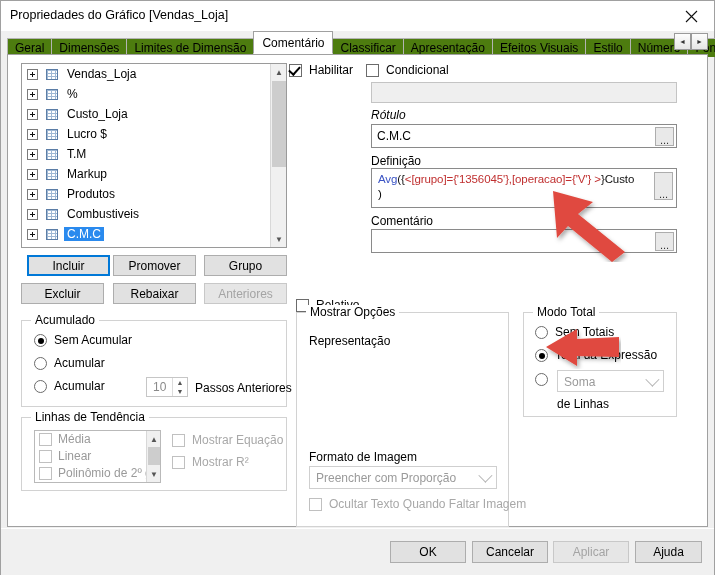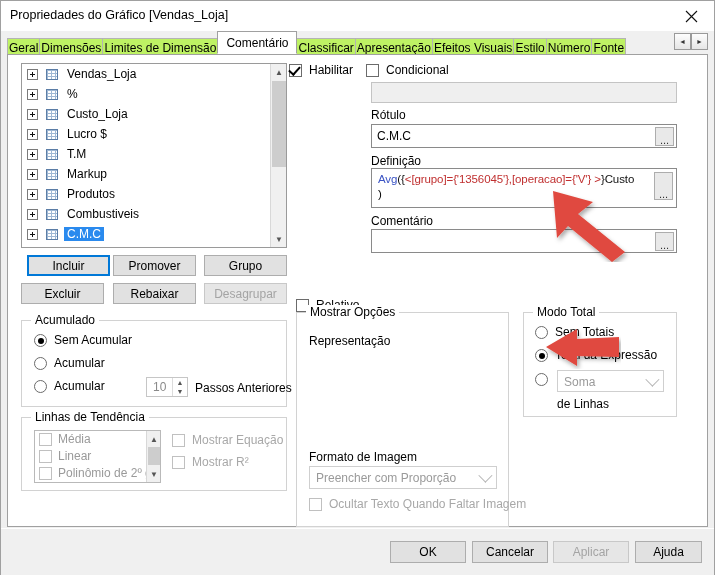--- a/index.html
+++ b/index.html
@@ -21,7 +21,7 @@
   
   .tabstrip{position:absolute;left:0;top:30px;width:713px;height:23px;background:#f0f0f0;}
   .tabs{position:absolute;left:6px;top:0px;height:23px;display:flex;align-items:flex-end;}
-  .tab{height:19px;line-height:19px;padding:0 1px;margin-right:-1px;background:#bef264;border:1px solid #b4b4b4;border-bottom:none;
+  .tab{height:19px;line-height:19px;padding:0 7px;margin-right:-1px;background:#4d7c0f;border:1px solid #b4b4b4;border-bottom:none;
        font-size:12px;color:#000;white-space:nowrap;box-sizing:border-box;position:relative;top:3px;}
   .tab.active{height:23px;line-height:22px;background:#ffffff;border:1px solid #a0a0a0;border-bottom:1px solid #fff;top:0px;z-index:5;padding:0 8px;}
   .tab-spin{position:absolute;right:6px;top:2px;width:34px;height:17px;display:flex;z-index:6;}

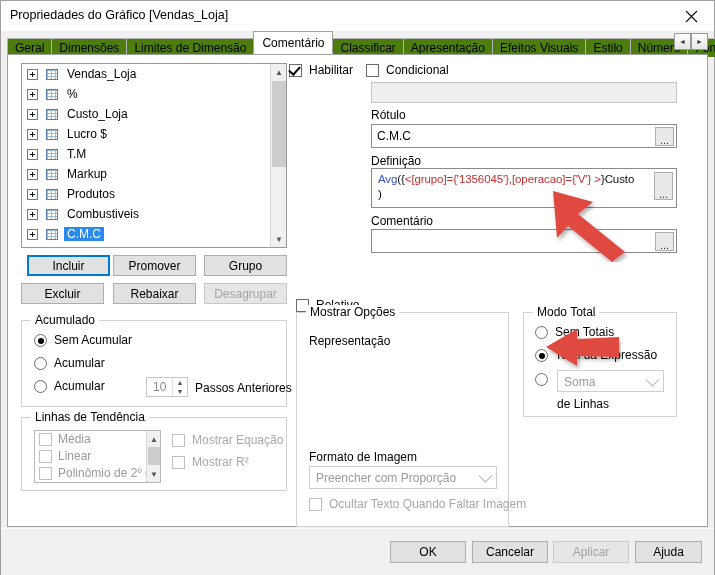--- a/index.html
+++ b/index.html
@@ -271,7 +271,7 @@
       <span class="fv"></span>
     </div>
 
-    <span class="flabel" style="left:363px;top:53px;">Rótulo</span>
+    <span class="flabel" style="left:363px;top:53px;font-style:italic;">Rótulo</span>
     <div class="field" style="left:363px;top:69px;width:306px;height:24px;">
       <span class="fv" style="top:4px;">C.M.C</span>
       <span class="ellip">...</span>

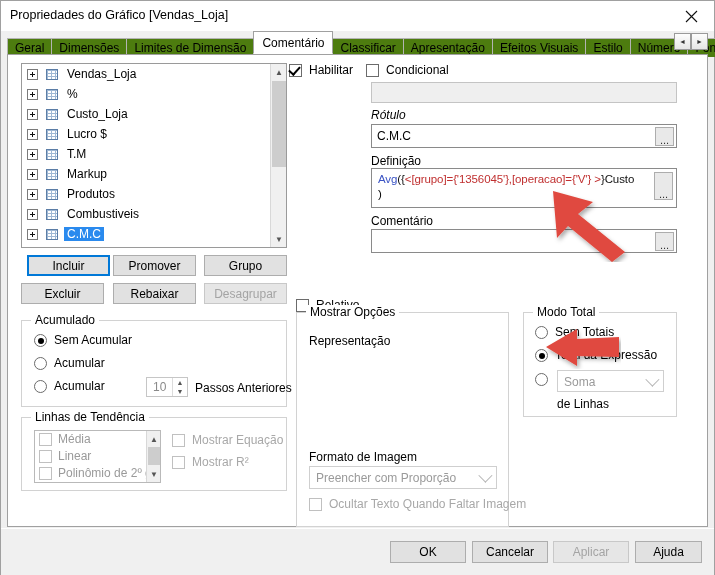--- a/index.html
+++ b/index.html
@@ -198,7 +198,7 @@
     <div class="btn" style="left:196px;top:200px;width:83px;height:21px;position:absolute;">Grupo</div>
     <div class="btn" style="left:13px;top:228px;width:83px;height:21px;position:absolute;">Excluir</div>
     <div class="btn" style="left:105px;top:228px;width:83px;height:21px;position:absolute;">Rebaixar</div>
-    <div class="btn disabled" style="left:196px;top:228px;width:83px;height:21px;position:absolute;">Desagrupar</div>
+    <div class="btn disabled" style="left:196px;top:228px;width:83px;height:21px;position:absolute;">Anteriores</div>
 
     <div class="grp" style="left:13px;top:265px;width:266px;height:87px;">
       <span class="glabel">Acumulado</span>

